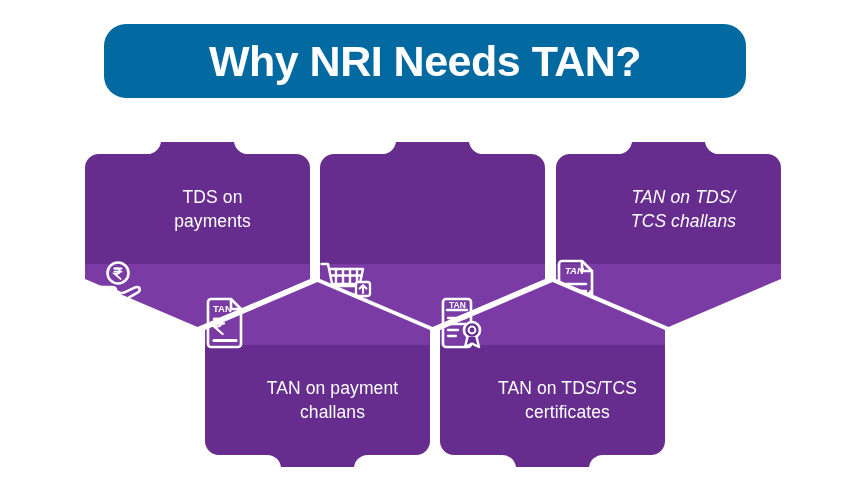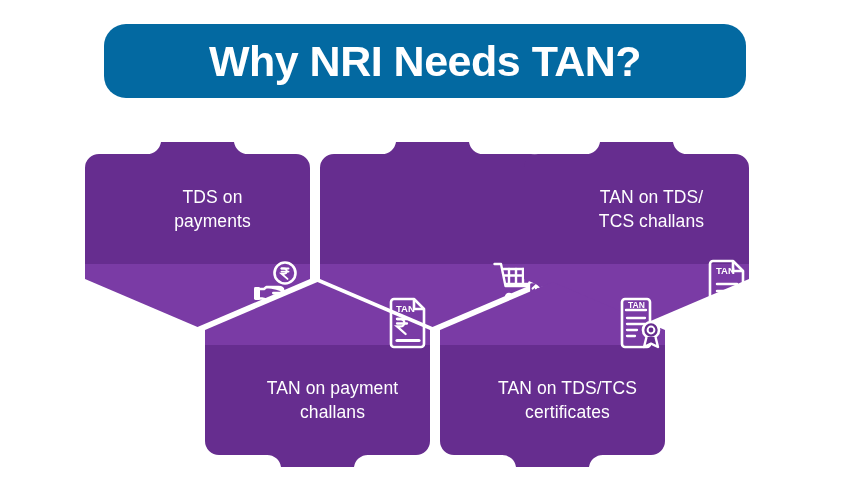--- a/index.html
+++ b/index.html
@@ -75,7 +75,7 @@
 
   .c1{ left:85px;  top:142px; }
   .c2{ left:320px; top:142px; }
-  .c3{ left:524px; top:142px; }
+  .c3{ left:556px; top:142px;font-style:italic; }
   .c4{ left:205px; top:282px; }
   .c5{ left:440px; top:282px; }
 </style>

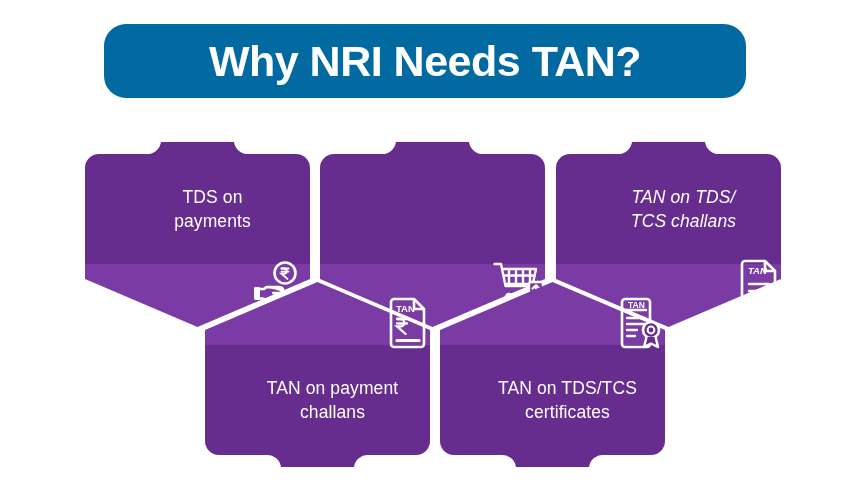--- a/index.html
+++ b/index.html
@@ -59,7 +59,7 @@
     left:0;right:0;
     display:flex;
     align-items:center;
-    justify-content:flex-end;
+    justify-content:flex-start;
     pointer-events:none;
   }
 

